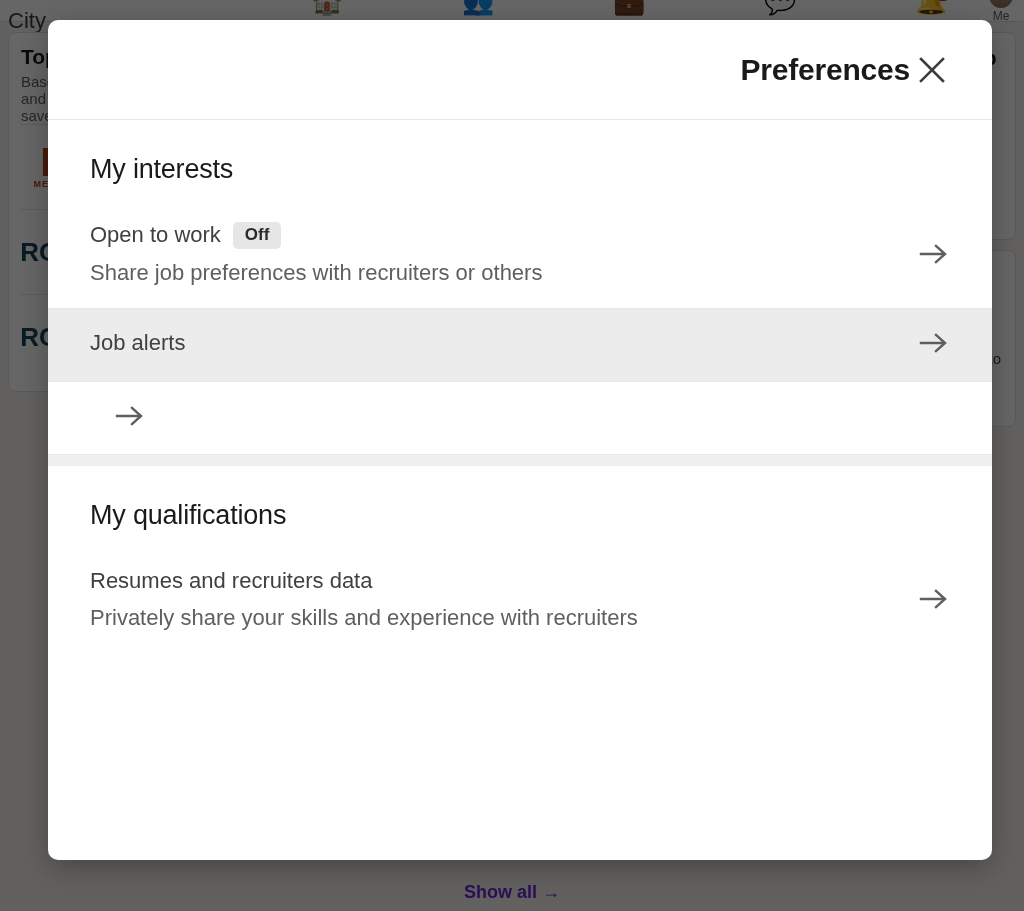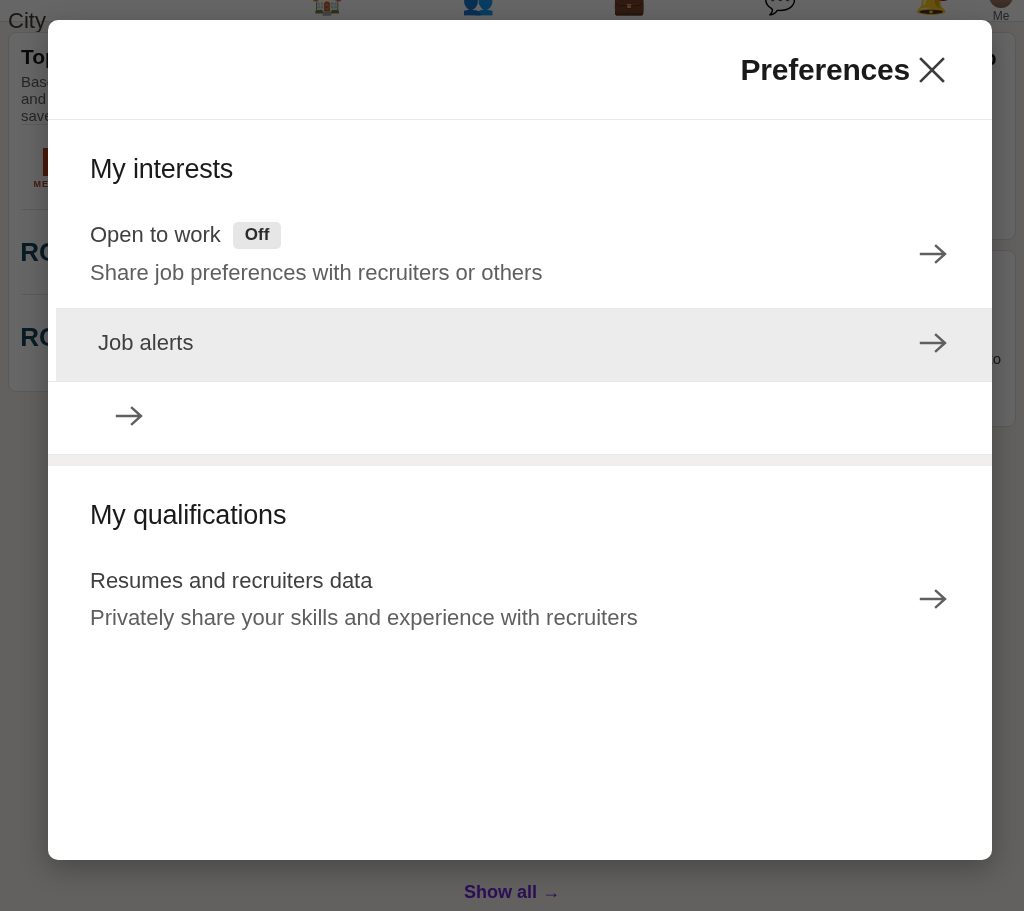--- a/index.html
+++ b/index.html
@@ -267,7 +267,7 @@
     border-top: 1px solid transparent;
   }
   .pref-row.divided { border-top: 1px solid #e8e8e8; }
-  .pref-row.hovered { background: #ececec; margin-left: 8px; }
+  .pref-row.hovered { background: #ececec; }
   .pref-row-main { min-width: 0; }
   .pref-title-line {
     display: flex;

